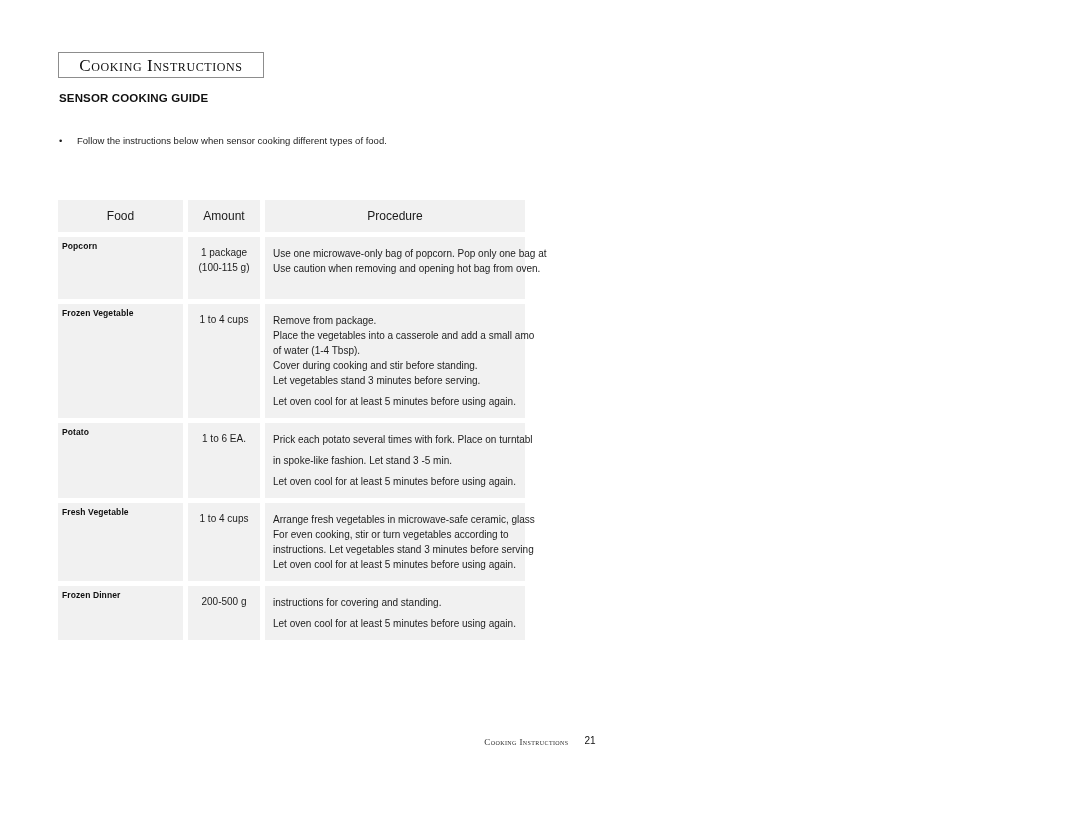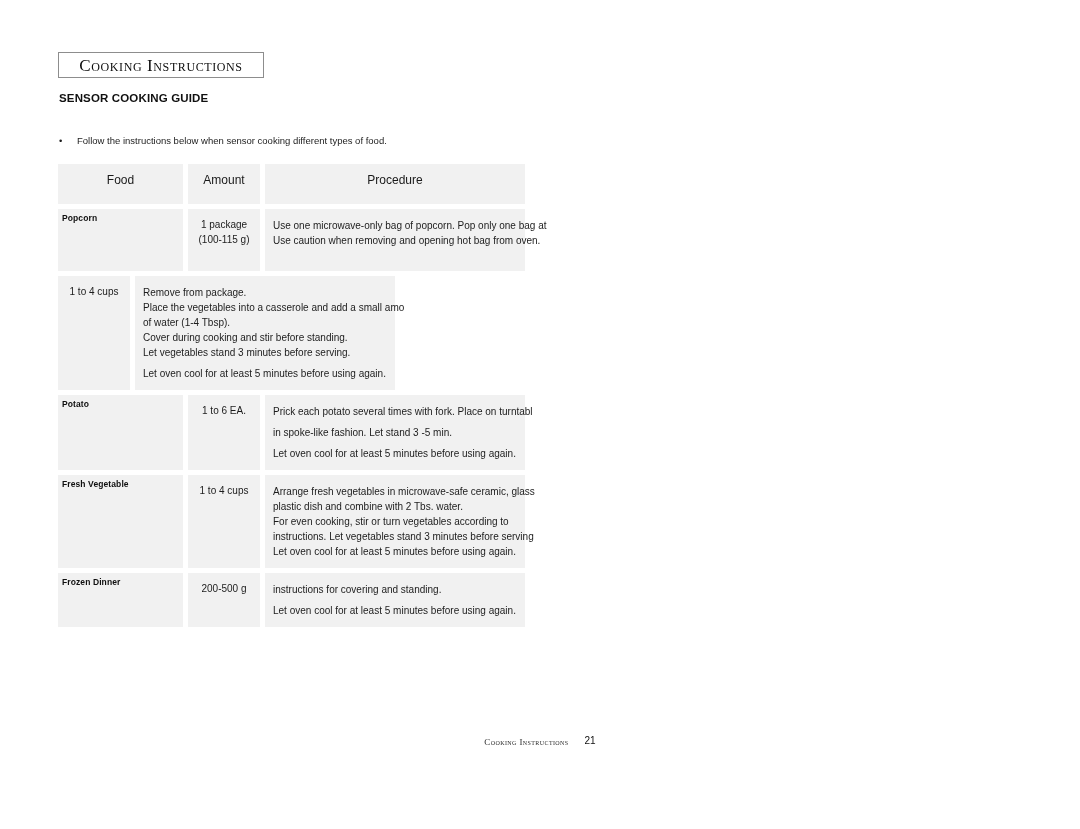--- a/index.html
+++ b/index.html
@@ -115,8 +115,9 @@
   
   .header-row .cell {
     padding-top: 6px;
-    padding-bottom: 16px;
+    padding-bottom: 8px;
     text-align: center;
+    margin-top: 36px;
   }
   .header-row .cell-food,
   .header-row .cell-amount,

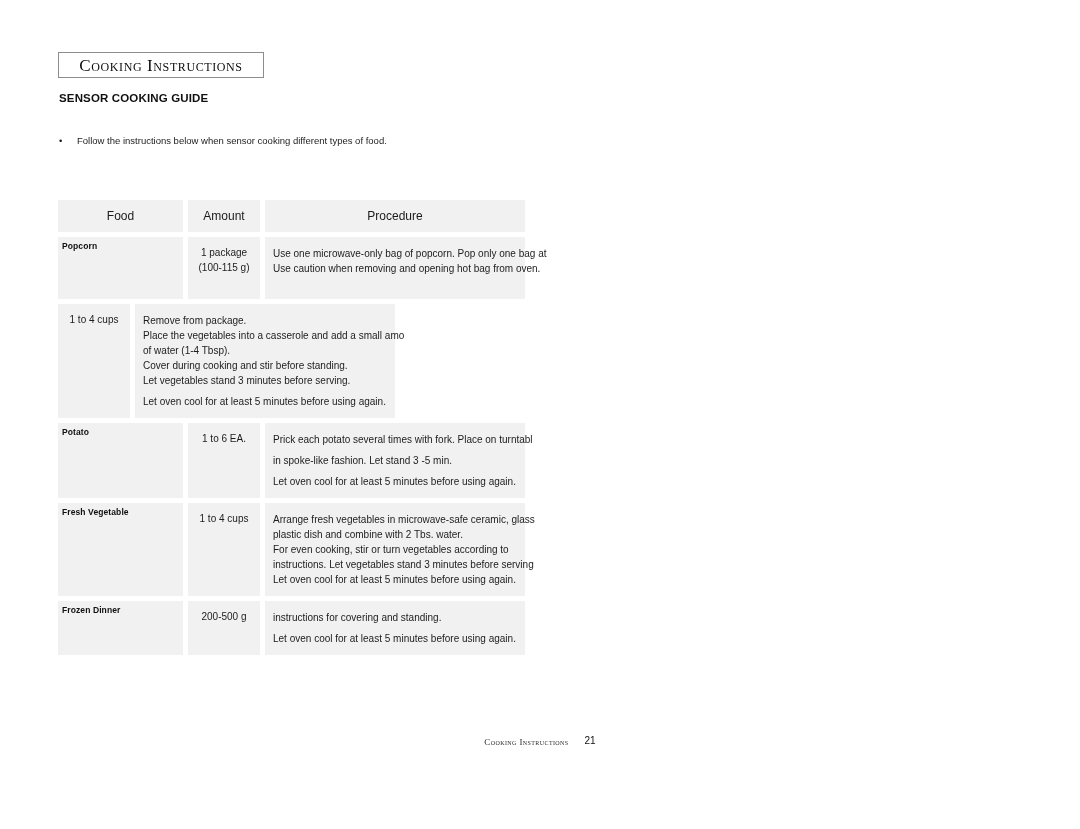--- a/index.html
+++ b/index.html
@@ -228,6 +228,9 @@
         </div>
       </div>
       <div class="table-row">
+        <div class="cell cell-food">
+          <div class="food-label">Frozen Vegetable</div>
+        </div>
         <div class="cell cell-amount">
           <div class="amount-line">1 to 4 cups</div>
         </div>

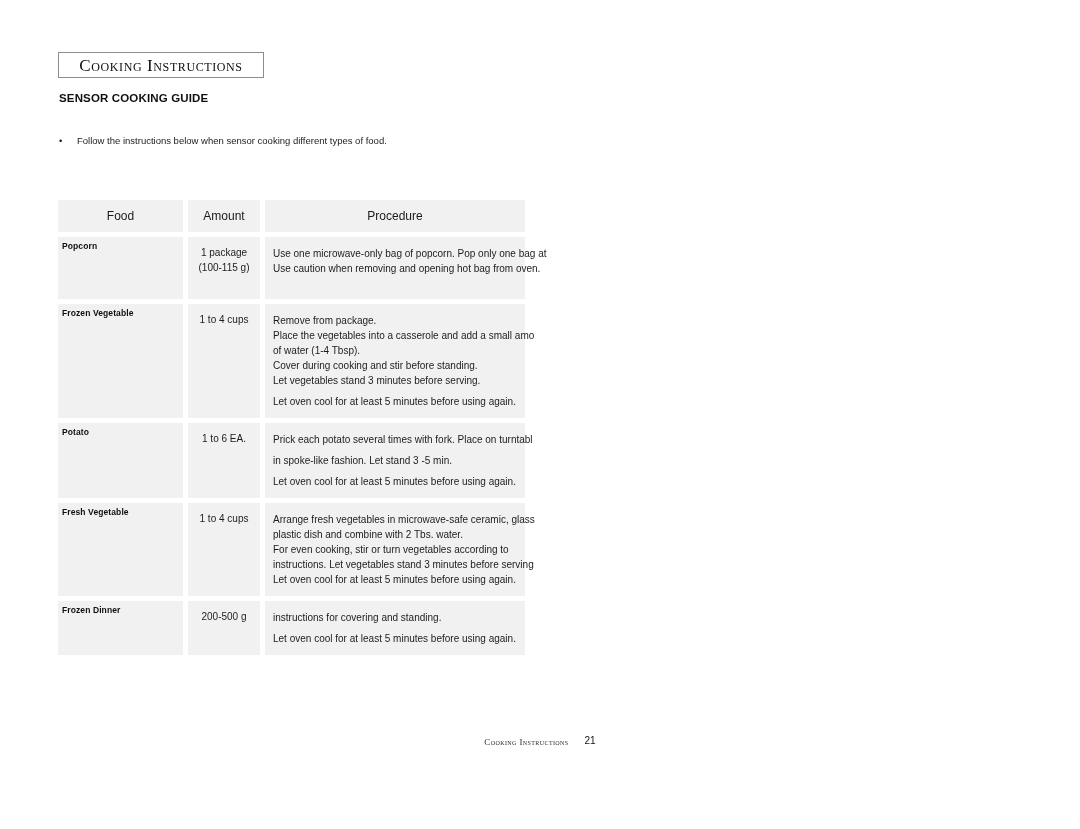--- a/index.html
+++ b/index.html
@@ -265,7 +265,6 @@
         </div>
         <div class="cell cell-proc">
           <div class="proc-line">Arrange fresh vegetables in microwave-safe ceramic, glass</div>
-          <div class="proc-line">plastic dish and combine with 2 Tbs. water.</div>
           <div class="proc-line">For even cooking, stir or turn vegetables according to</div>
           <div class="proc-line">instructions. Let vegetables stand 3 minutes before serving</div>
           <div class="proc-line">Let oven cool for at least 5 minutes before using again.</div>

